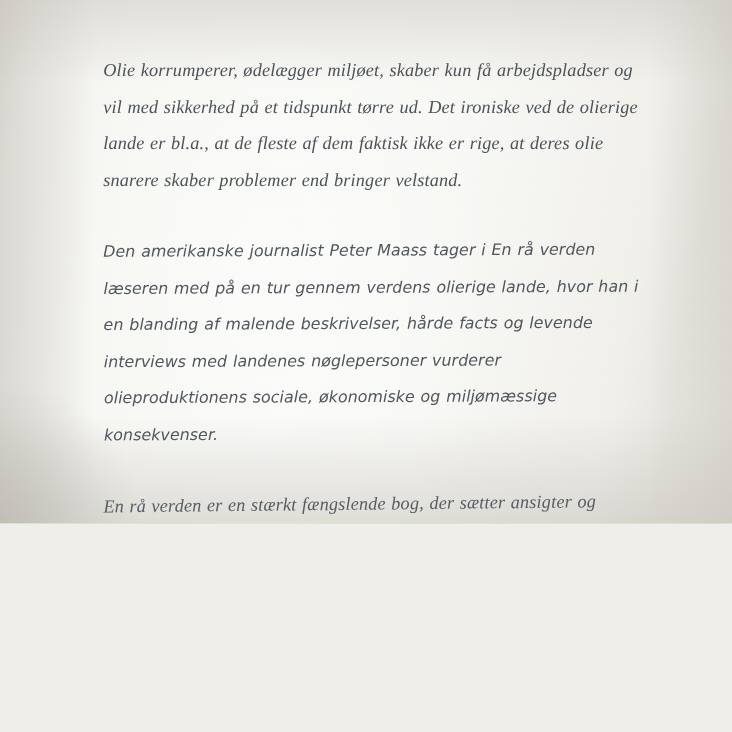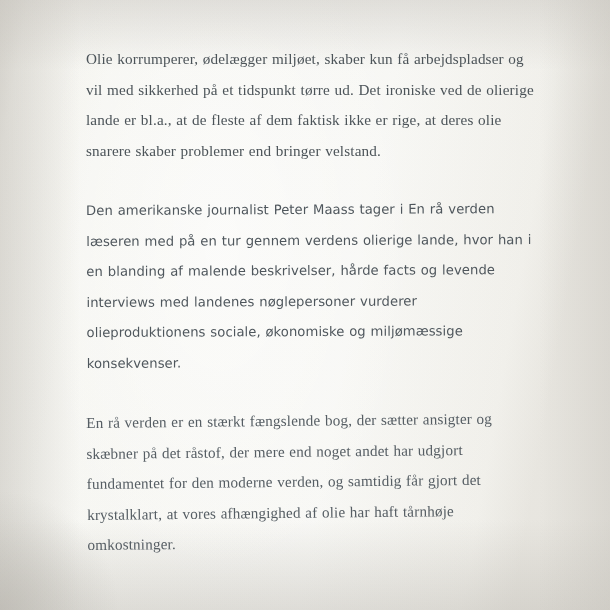--- a/index.html
+++ b/index.html
@@ -16,9 +16,10 @@
   #page {
     position: relative;
     width: 610px;
-    height: 610px;
+    height: 436px;
     background: #84cc16;
     overflow: hidden;
+    font-style: italic;
   }
   
   .paper {

